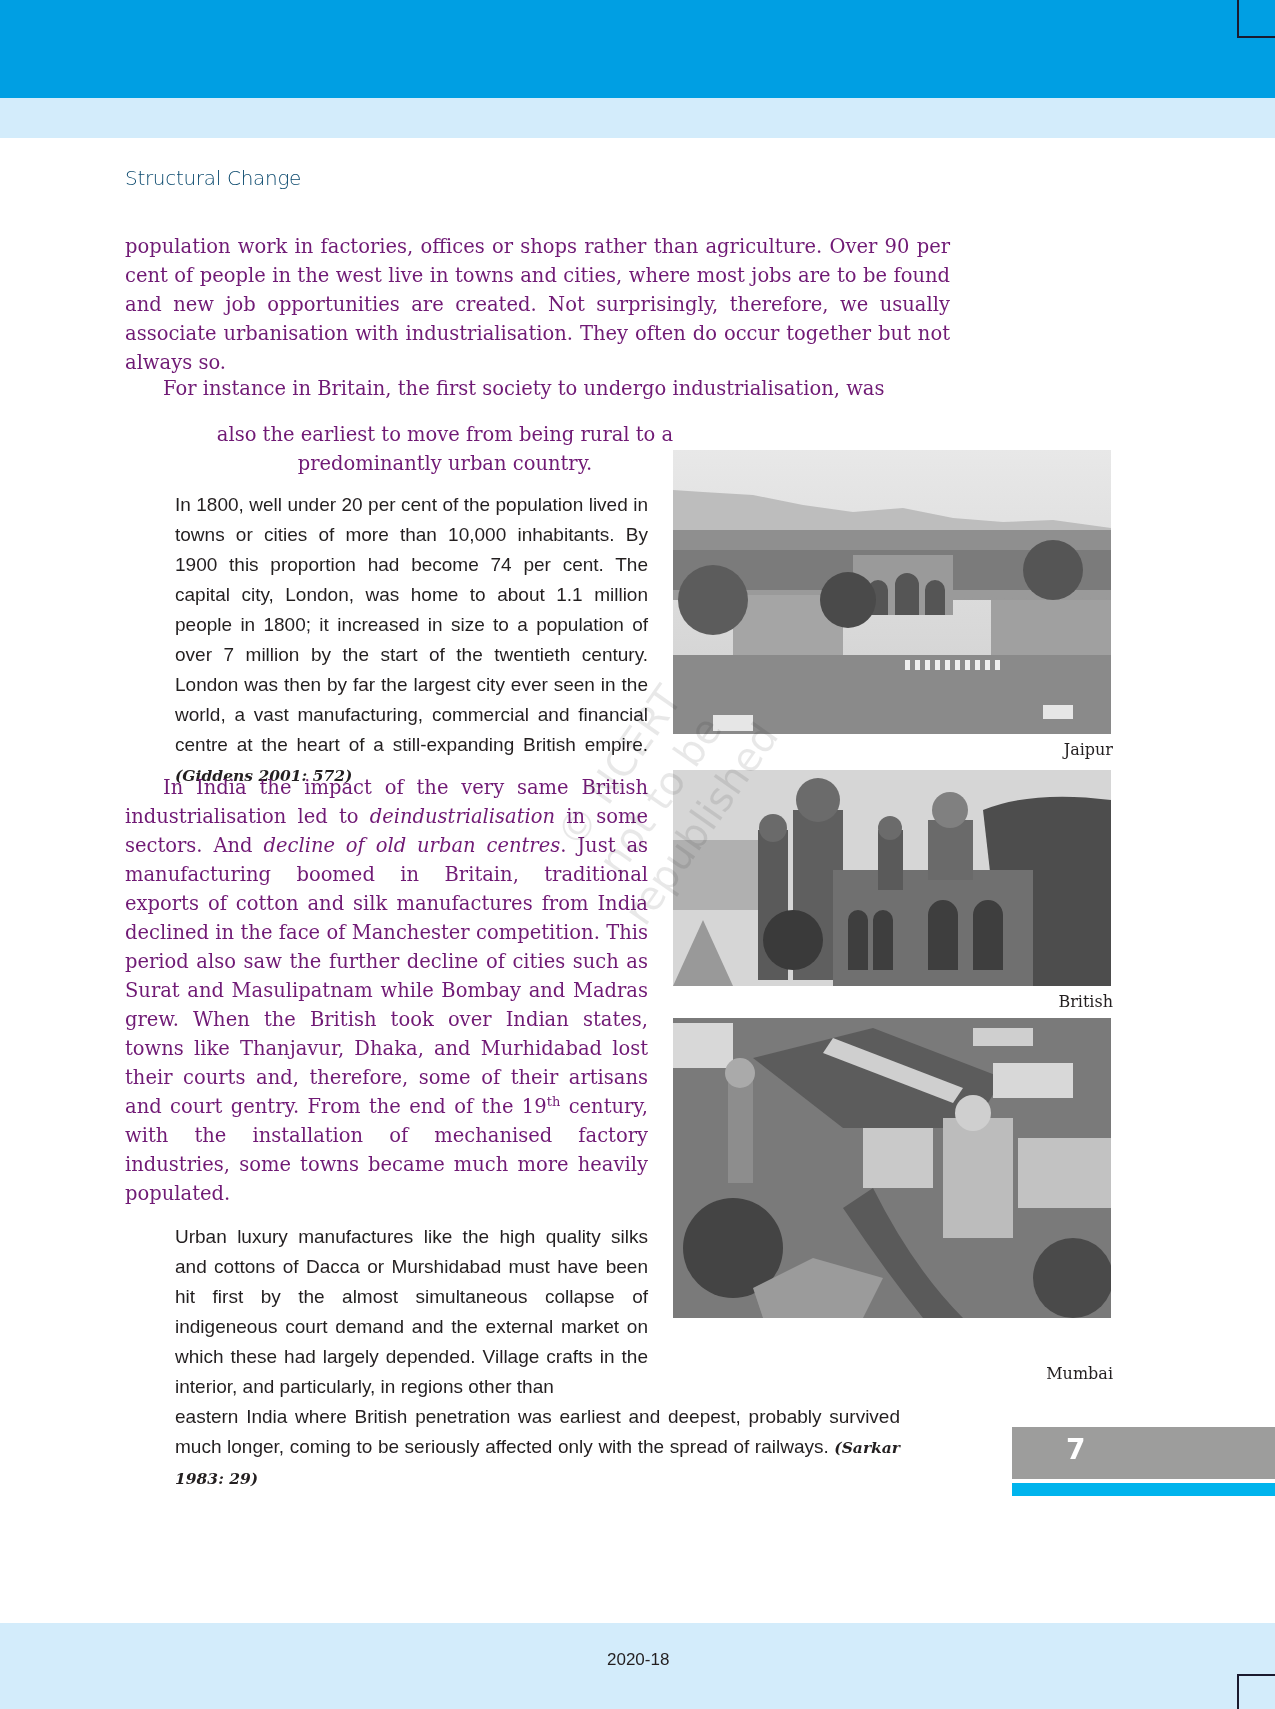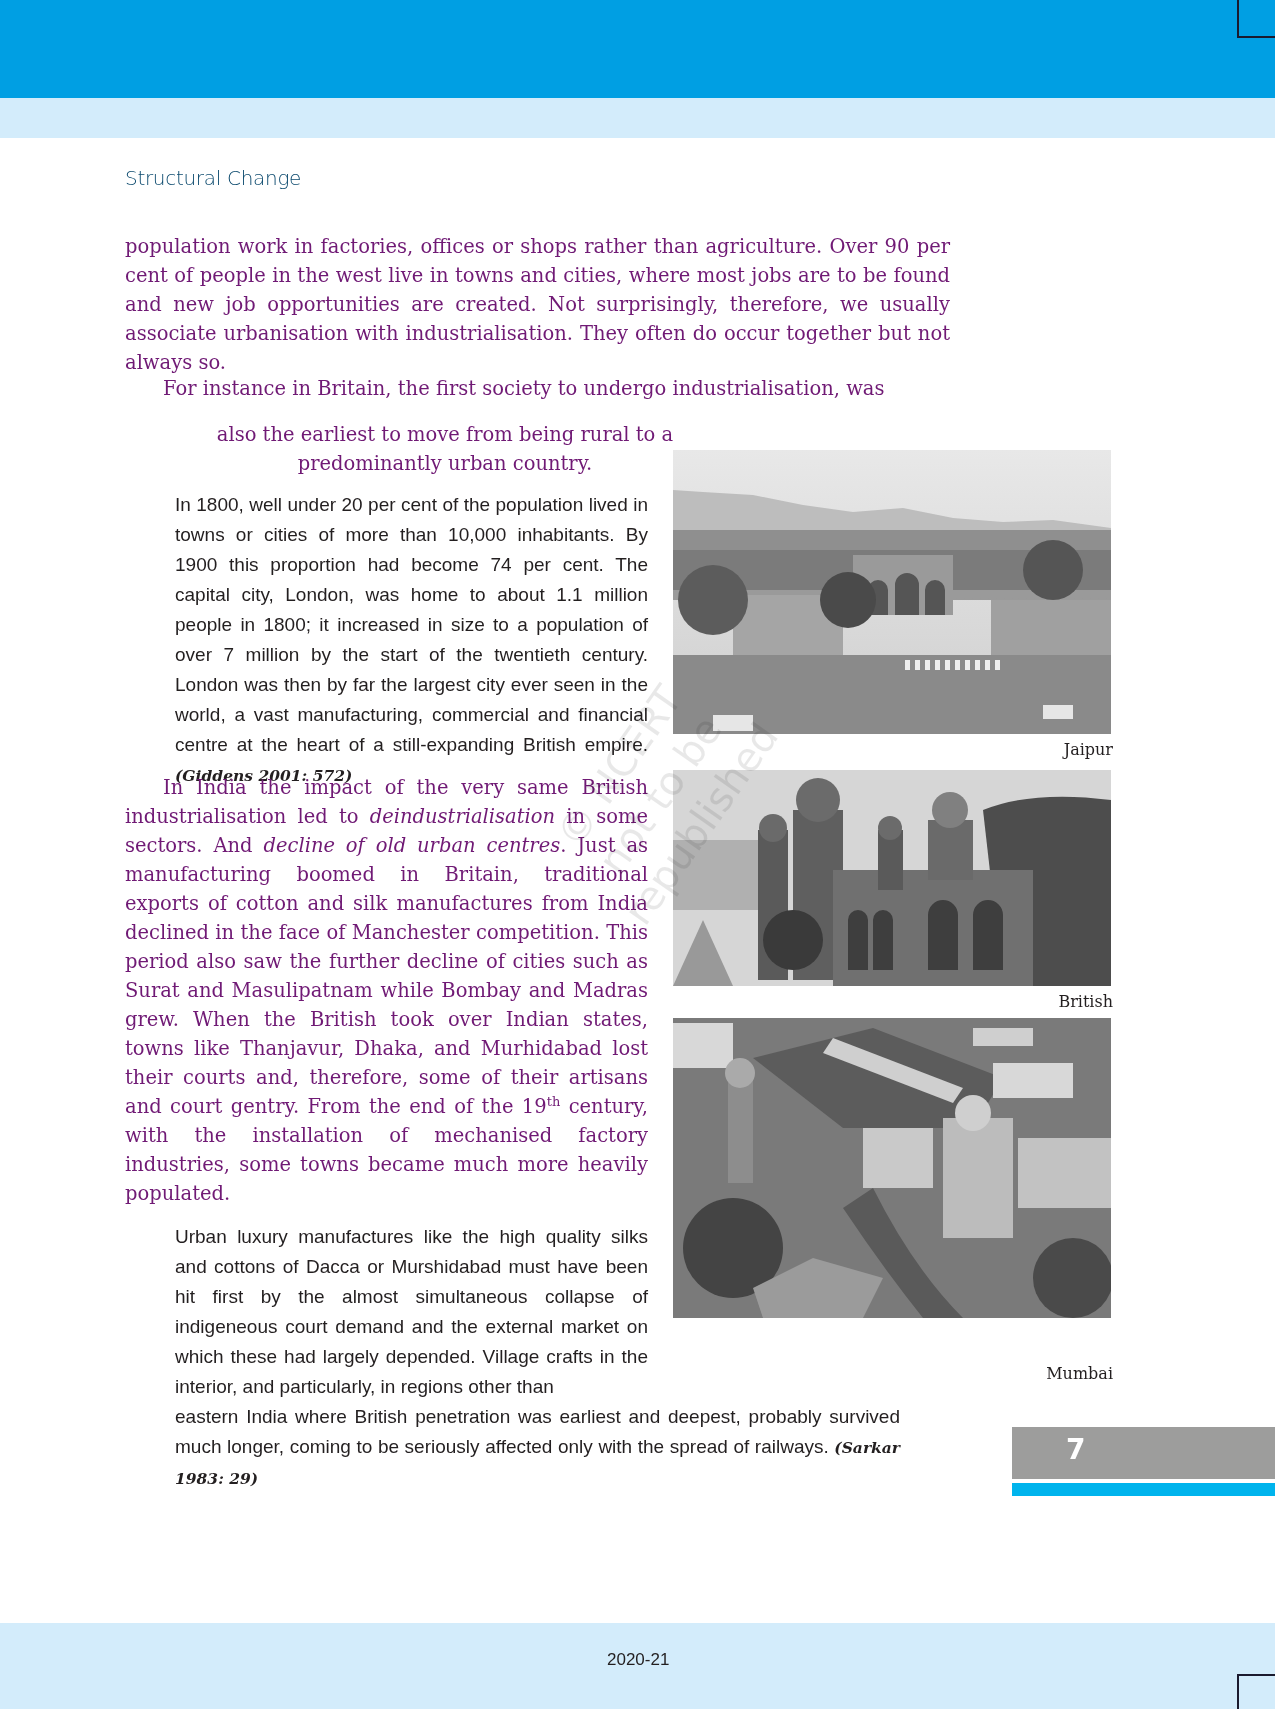--- a/index.html
+++ b/index.html
@@ -170,7 +170,7 @@
 <div class="page-tab-stripe"></div>
 
 <div class="bottom-band"></div>
-<div class="year">2020-21</div>
+<div class="year">2020-18</div>
 <div class="crop-mark-bottom"></div>
 
 </body></html>

